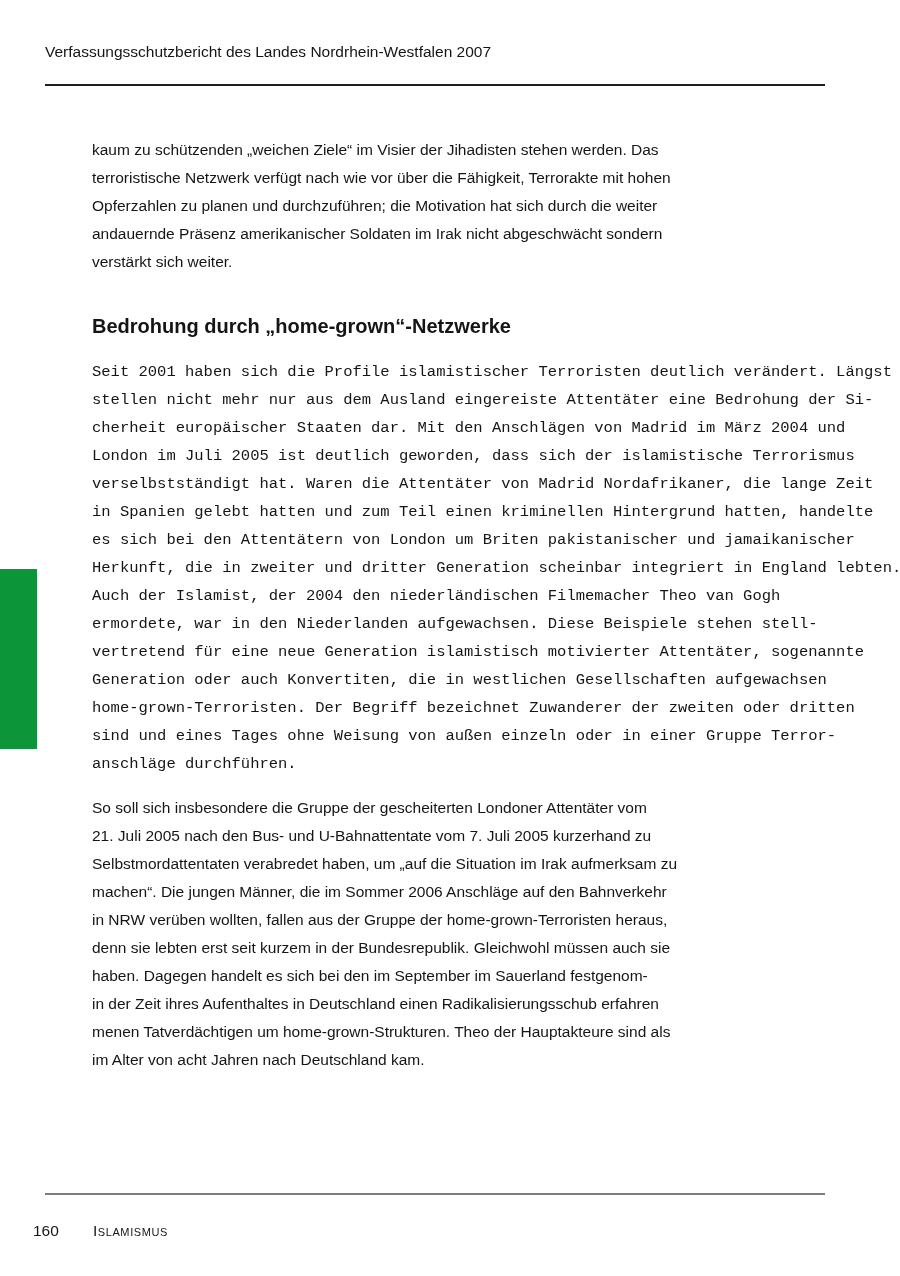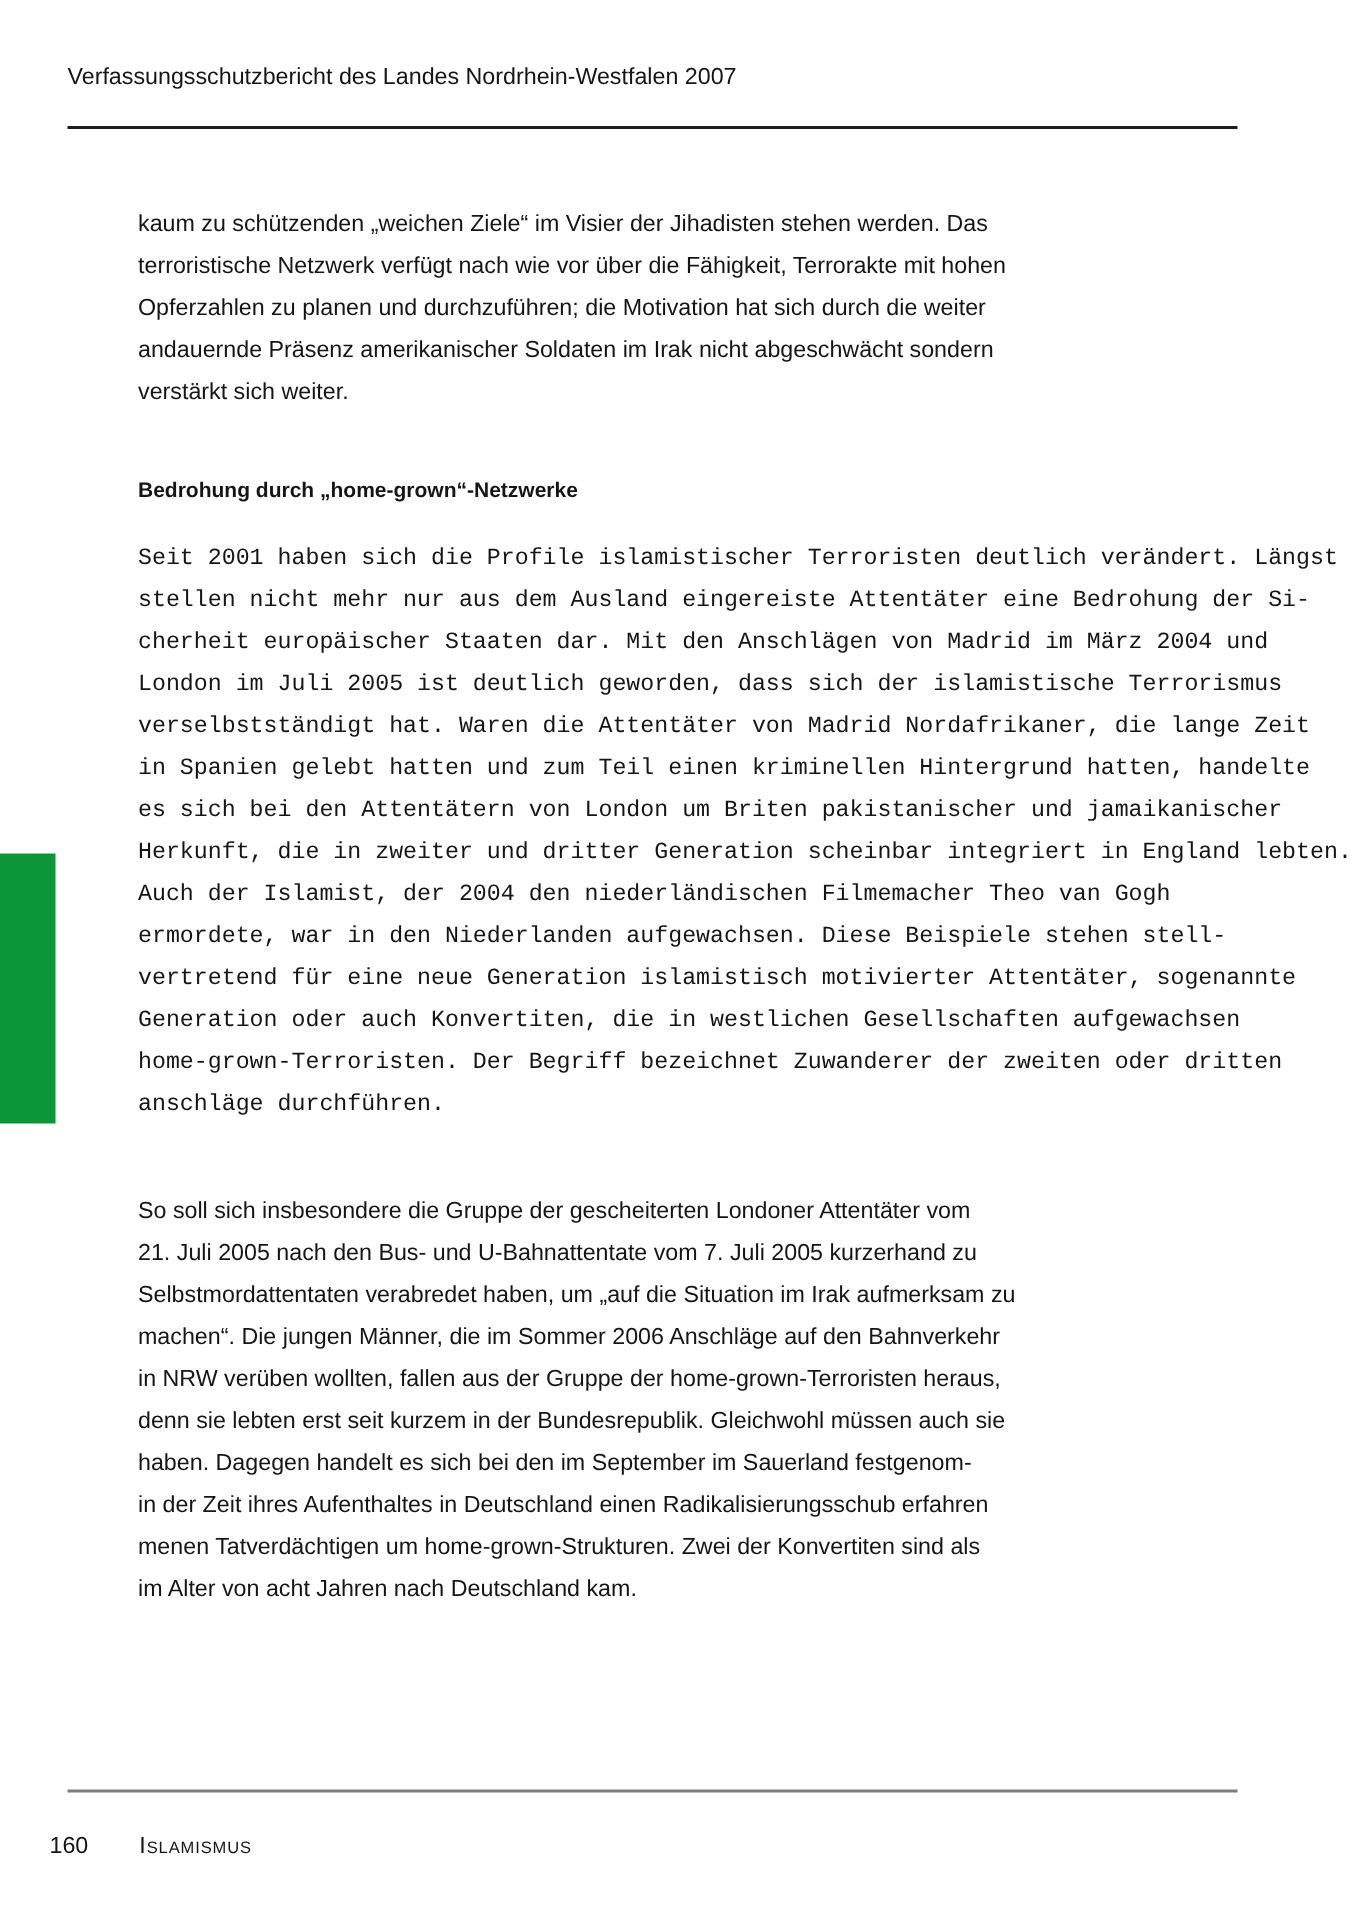--- a/index.html
+++ b/index.html
@@ -30,7 +30,7 @@
   .p1 { top: 112px; }
   .section-heading {
     position: absolute; left: 92px; top: 288px;
-    font-size: 14px; font-weight: bold; line-height: 28px; white-space: nowrap;
+    font-size: 20px; font-weight: bold; line-height: 28px; white-space: nowrap;
   }
   .p2 { top: 334px; font-family: Liberation Mono, monospace; }
   .p3 { top: 770px; }

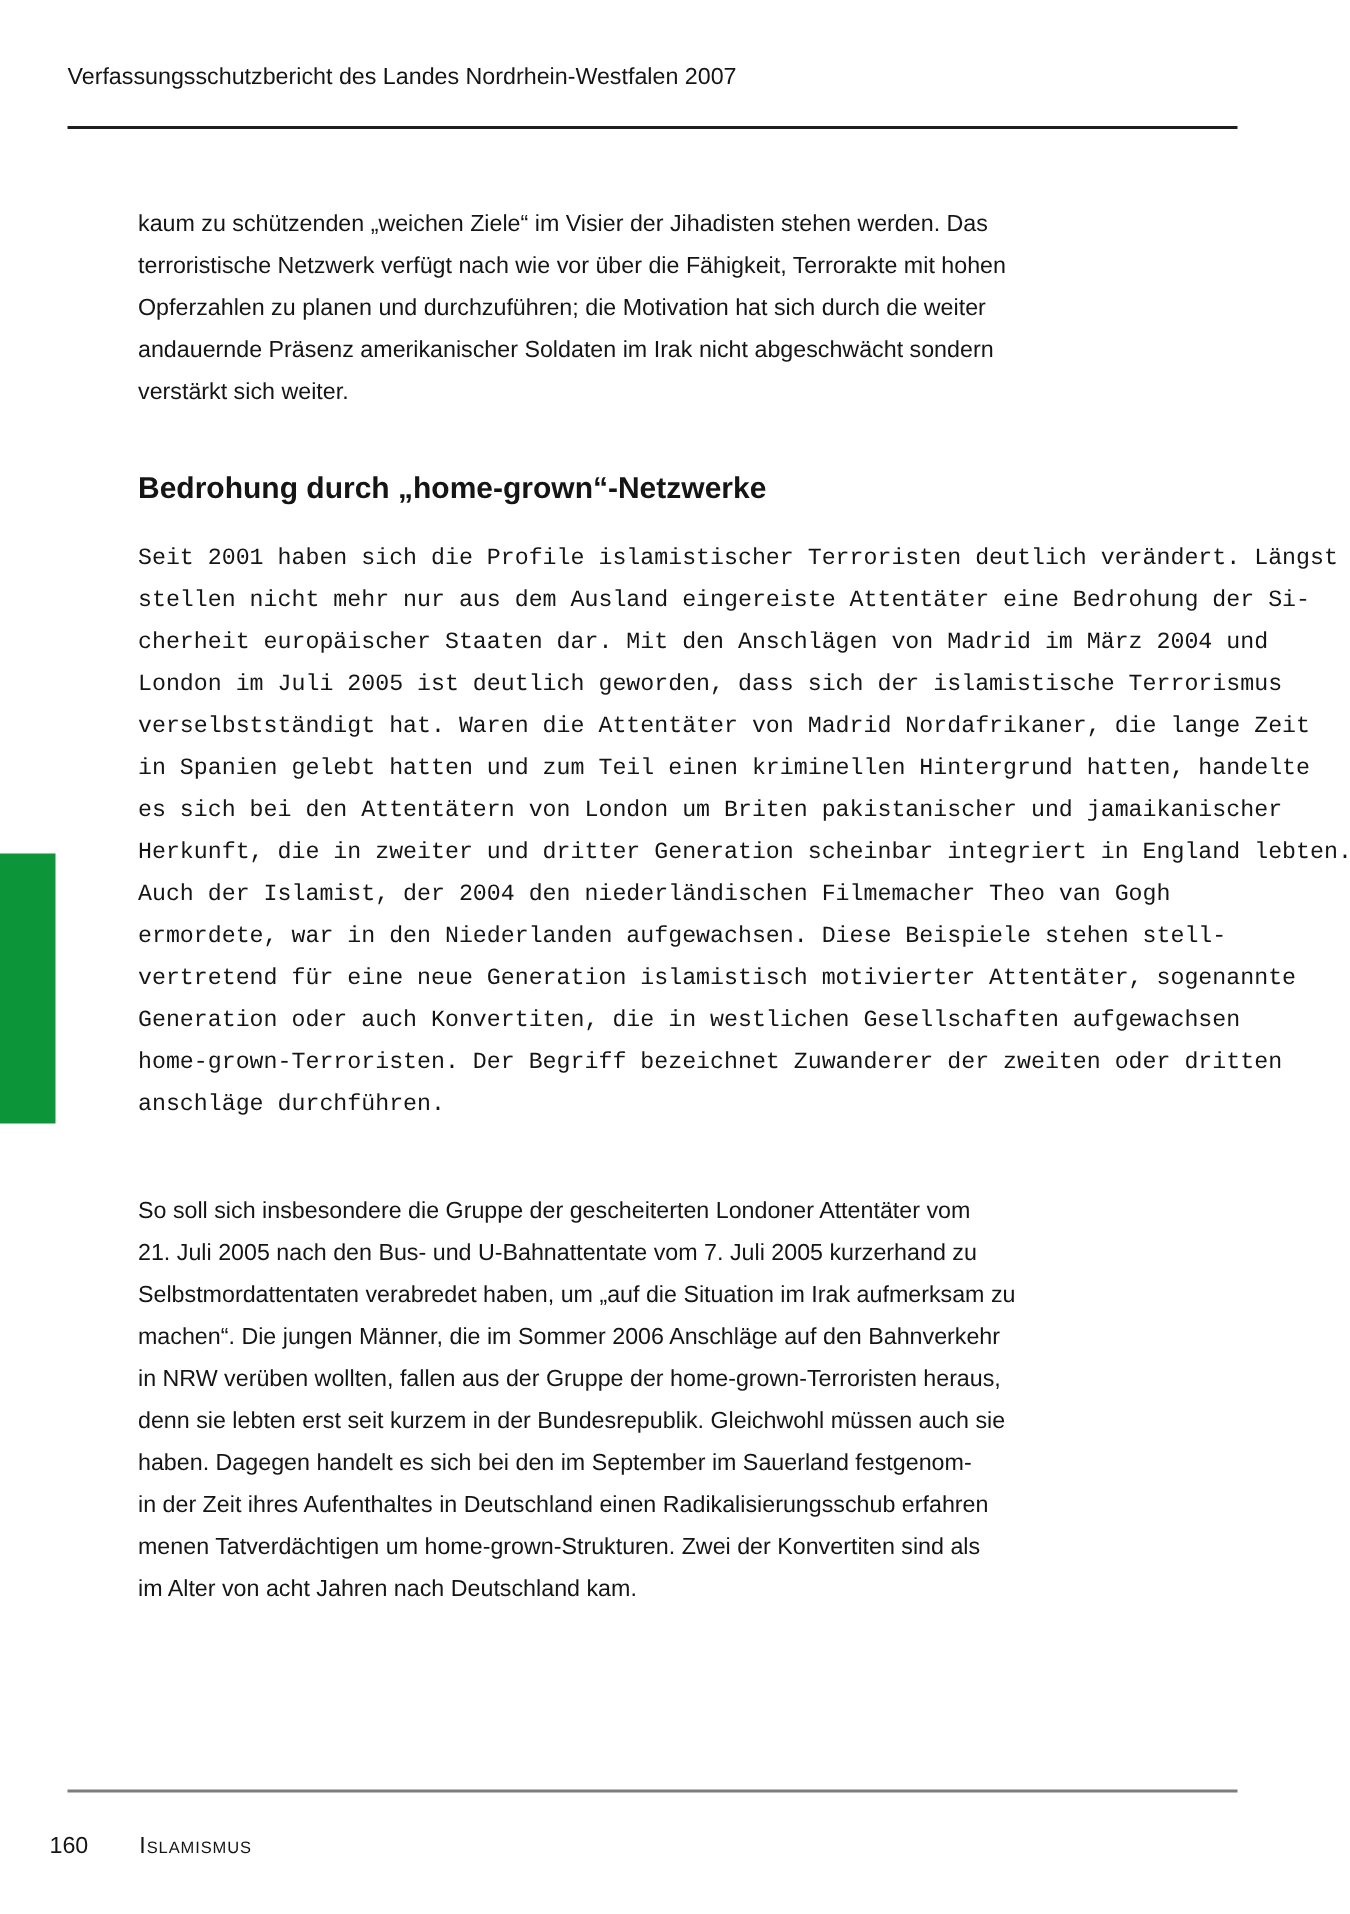--- a/index.html
+++ b/index.html
@@ -88,6 +88,7 @@
       <div class="line">vertretend für eine neue Generation islamistisch motivierter Attentäter, sogenannte</div>
       <div class="line">Generation oder auch Konvertiten, die in westlichen Gesellschaften aufgewachsen</div>
       <div class="line">home-grown-Terroristen. Der Begriff bezeichnet Zuwanderer der zweiten oder dritten</div>
+      <div class="line">sind und eines Tages ohne Weisung von außen einzeln oder in einer Gruppe Terror-</div>
       <div class="line">anschläge durchführen.</div>
     </div>
 

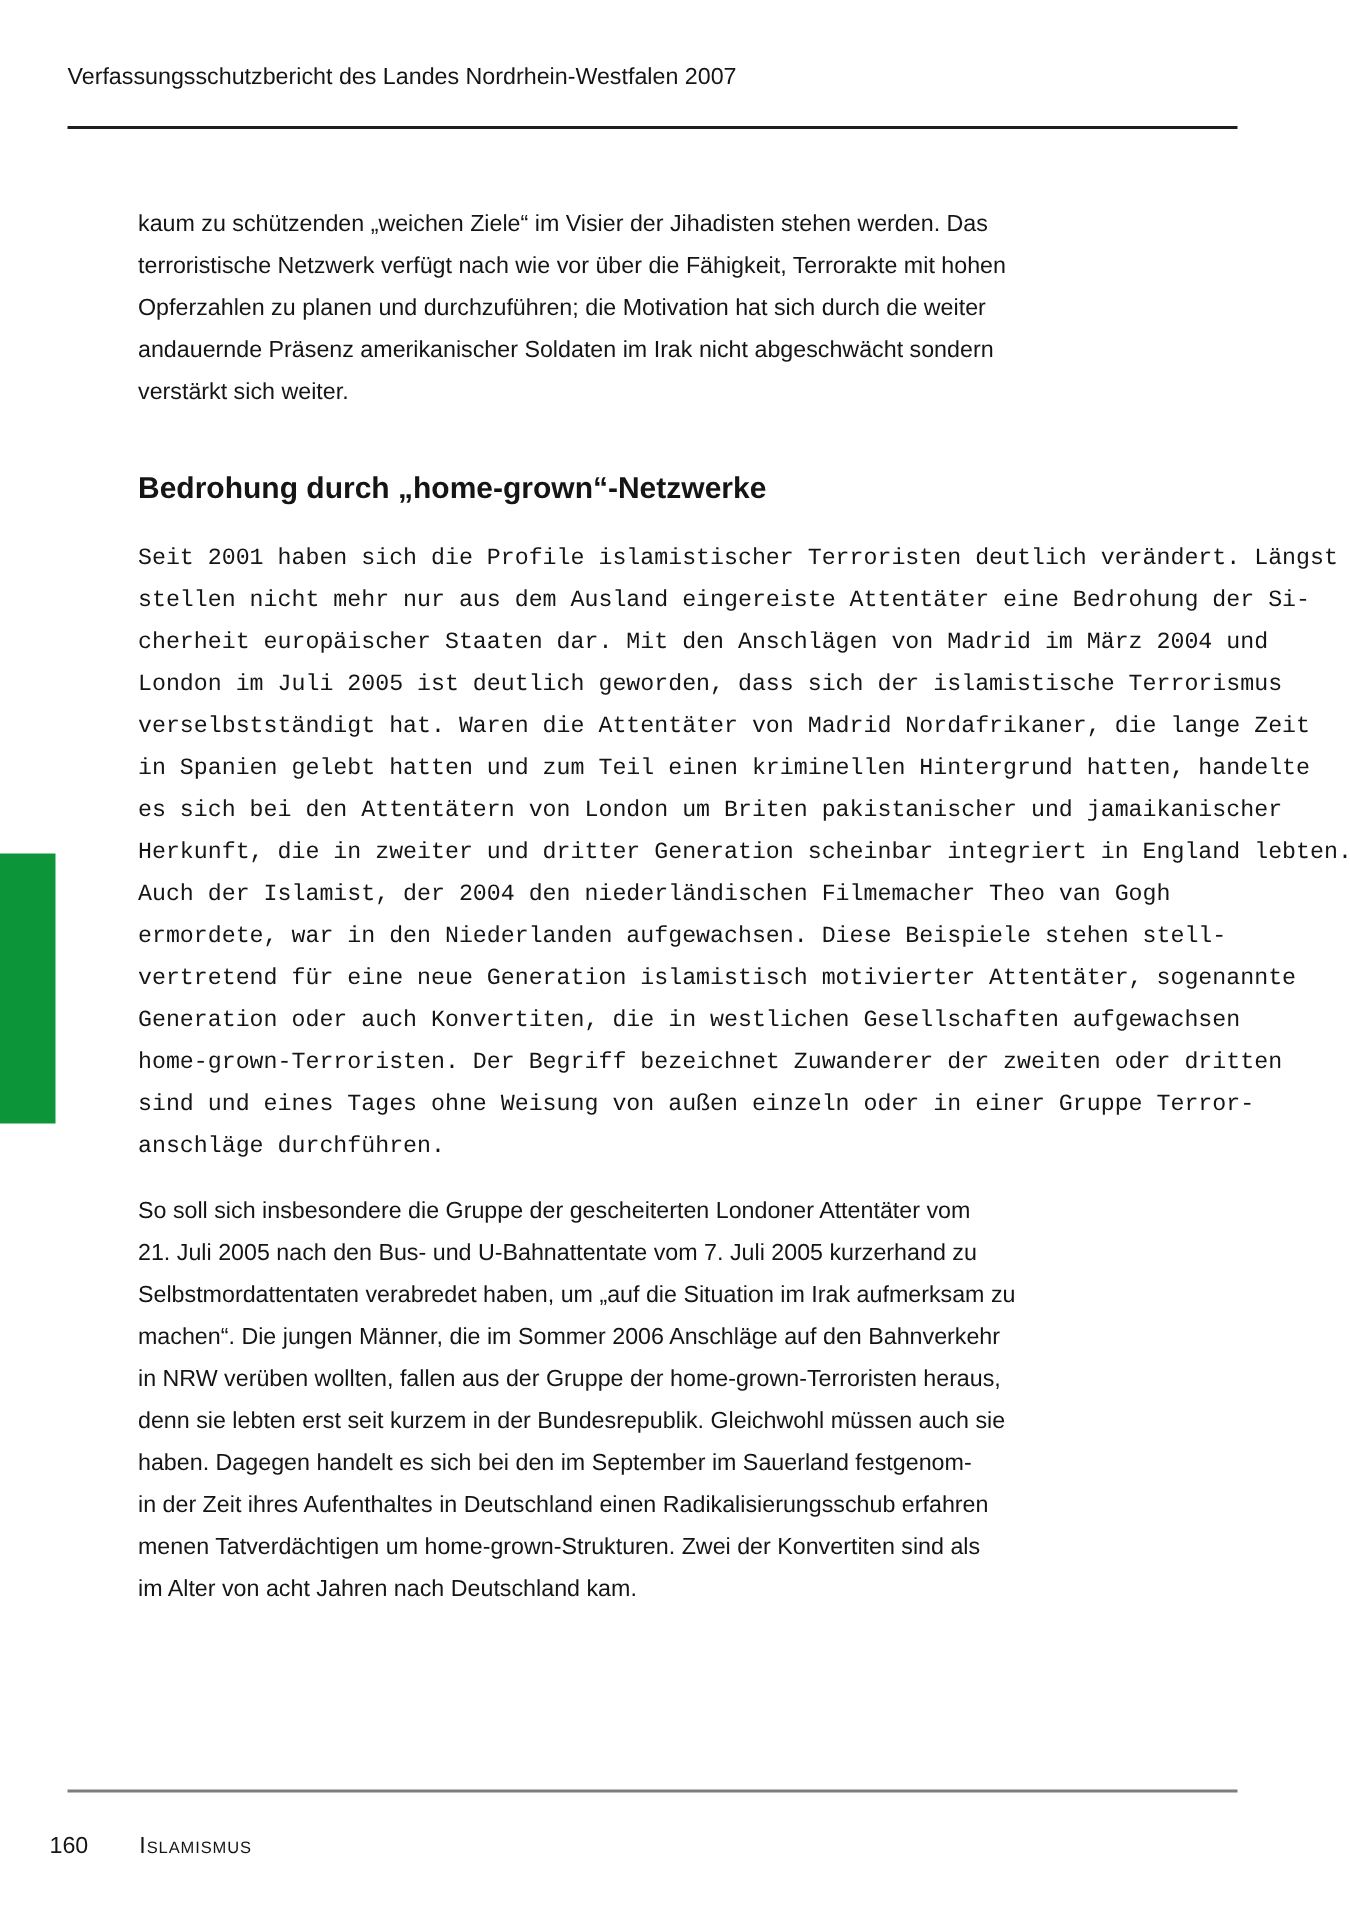--- a/index.html
+++ b/index.html
@@ -103,7 +103,7 @@
       <div class="line">denn sie lebten erst seit kurzem in der Bundesrepublik. Gleichwohl müssen auch sie</div>
       <div class="line">haben. Dagegen handelt es sich bei den im September im Sauerland festgenom-</div>
       <div class="line">in der Zeit ihres Aufenthaltes in Deutschland einen Radikalisierungsschub erfahren</div>
-      <div class="line">menen Tatverdächtigen um home-grown-Strukturen. Zwei der Konvertiten sind als</div>
+      <div class="line">menen Tatverdächtigen um home-grown-Strukturen. Theo der Hauptakteure sind als</div>
       <div class="line">im Alter von acht Jahren nach Deutschland kam.</div>
     </div>
 

